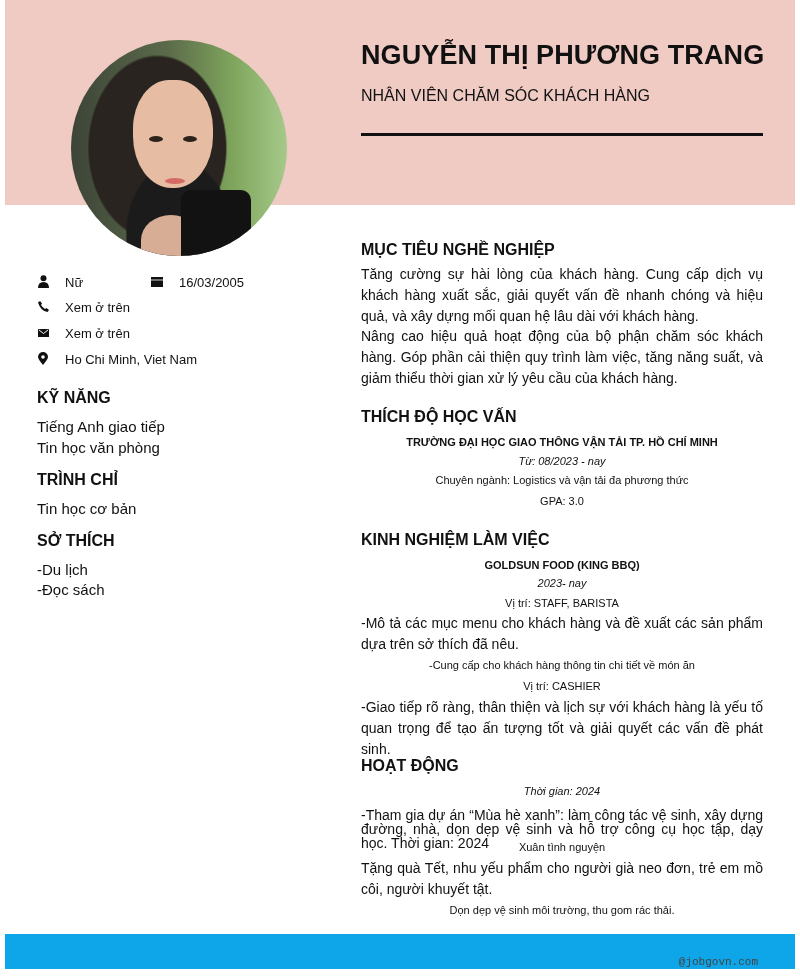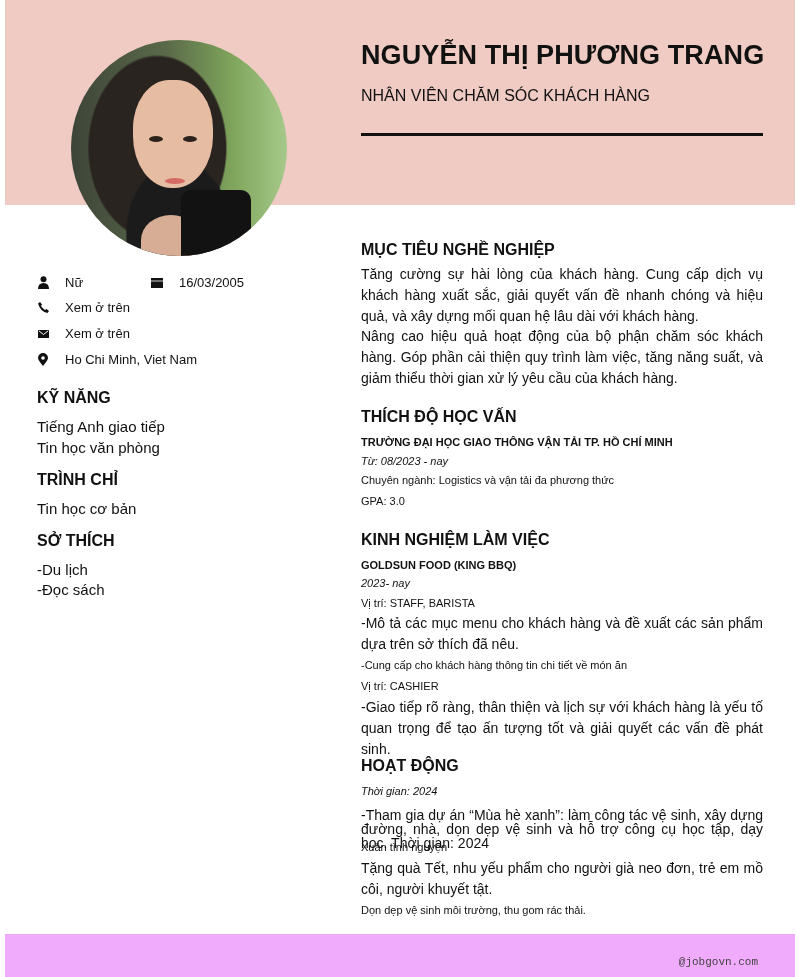--- a/index.html
+++ b/index.html
@@ -27,7 +27,7 @@
   .title { position: absolute; left: 361px; top: 87px; font-size: 16px; color: #111; white-space: nowrap; text-align: right; }
   .title-rule { position: absolute; left: 361px; top: 133px; width: 402px; height: 3px; background: #111; }
 
-  .contact { position: absolute; left: 37px; font-size: 13px; color: #111; display: flex; align-items: center; }
+  .contact { position: absolute; left: 37px; font-size: 13px; color: #111; display: flex; }
   .contact .ic { width: 12px; height: 13px; display: inline-flex; align-items: center; justify-content: center; margin-right: 16px; }
   .contact svg { display: block; }
 

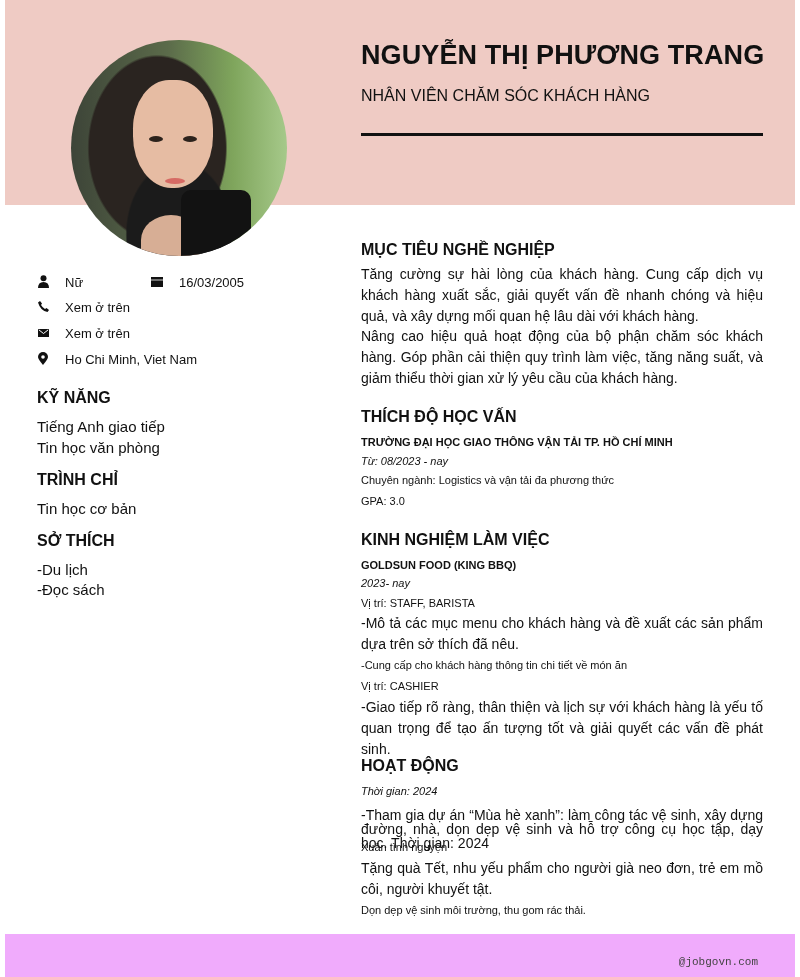--- a/index.html
+++ b/index.html
@@ -36,7 +36,7 @@
 
   .main-h { position: absolute; left: 361px; font-size: 16px; font-weight: bold; color: #111; }
   .para { position: absolute; left: 361px; width: 402px; font-size: 14px; line-height: 20.8px; color: #111; text-align: justify; }
-  .line { position: absolute; left: 361px; width: 402px; font-size: 11px; color: #111; white-space: nowrap; }
+  .line { position: absolute; left: 361px; width: 402px; font-size: 11px; color: #111; white-space: nowrap; text-align: center; }
   .bold { font-weight: bold; }
   .ital { font-style: italic; }
 </style>

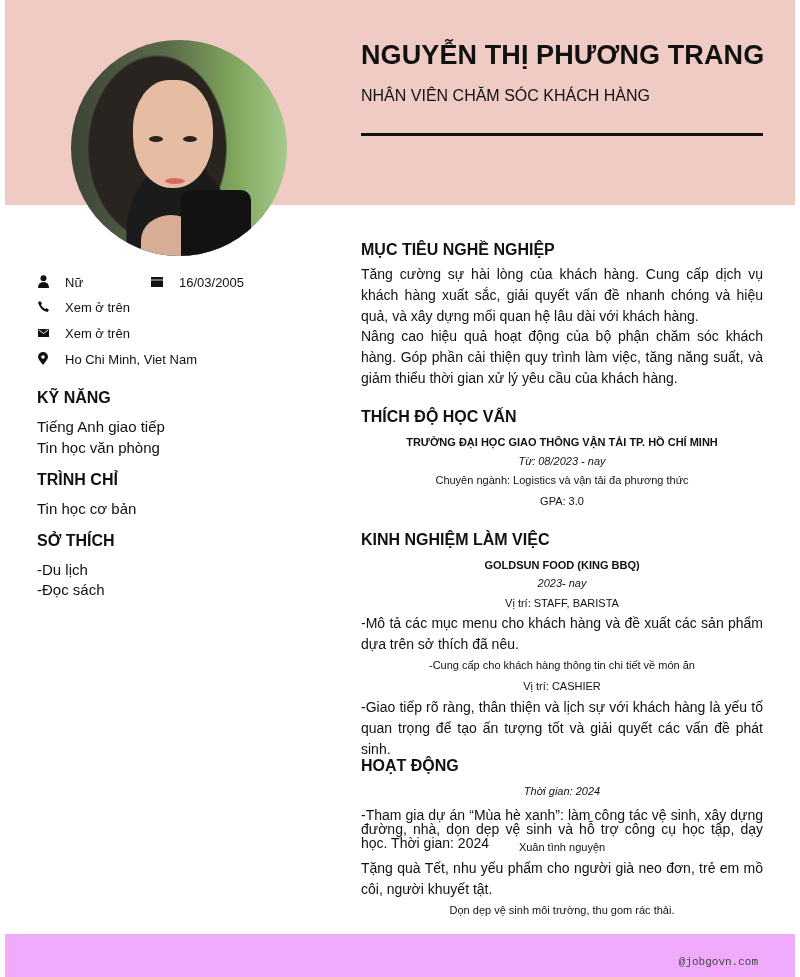--- a/index.html
+++ b/index.html
@@ -7,7 +7,7 @@
   body { font-family: "Liberation Sans", "DejaVu Sans", sans-serif; color: #111; position: relative; }
 
   .header-band { position: absolute; left: 5px; top: 0; width: 790px; height: 205px; background: #efcbc4; }
-  .footer-band { position: absolute; left: 5px; top: 934px; width: 790px; height: 43px; background: #f0abfc; }
+  .footer-band { position: absolute; left: 5px; top: 934px; width: 790px; height: 35px; background: #0ea5e9; }
   .footer-text { position: absolute; right: 37px; top: 22px; font-family: "Liberation Mono", "DejaVu Sans Mono", monospace; font-size: 11px; color: #444; }
 
   .avatar { position: absolute; left: 71px; top: 40px; width: 216px; height: 216px; border-radius: 50%; overflow: hidden;

